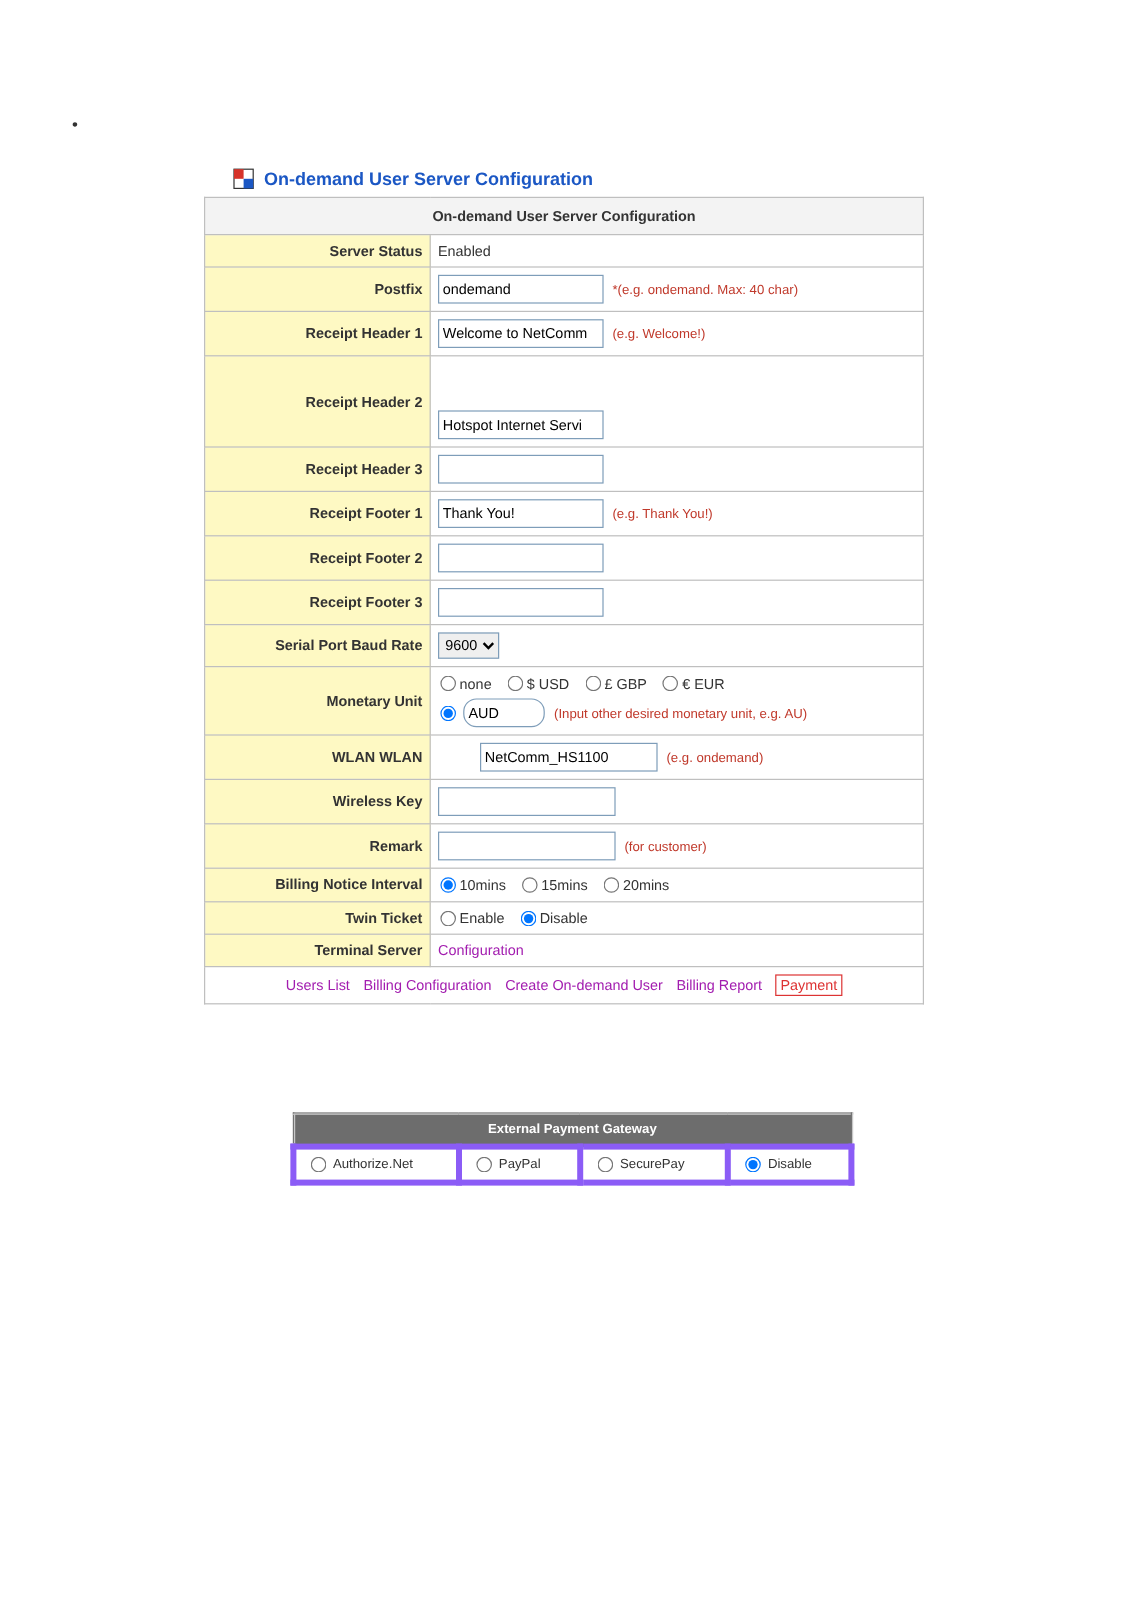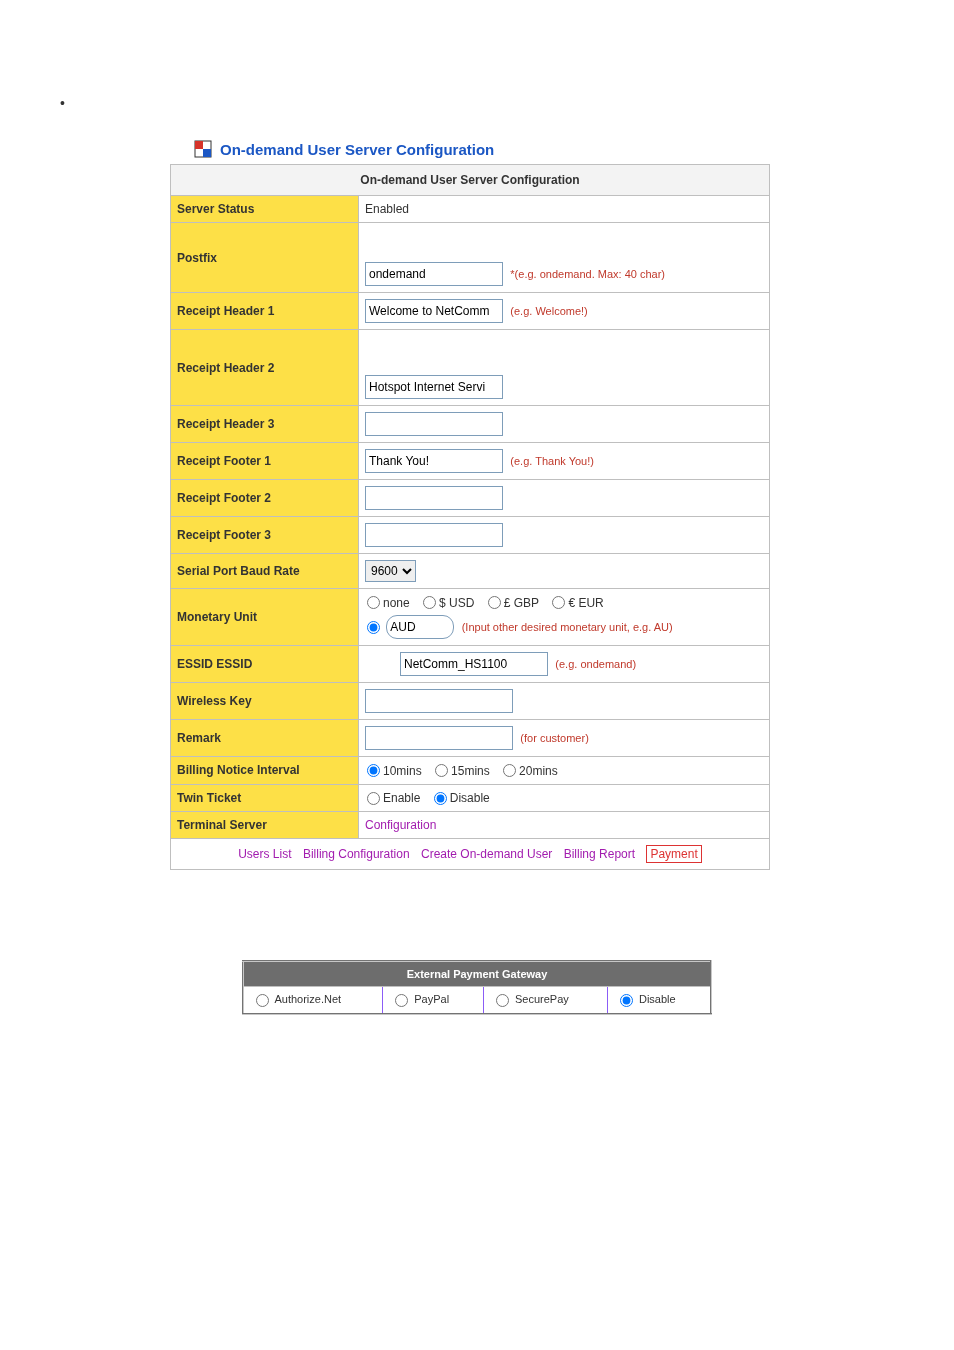--- a/index.html
+++ b/index.html
@@ -57,10 +57,10 @@
   }
   table.config td.label {
     width: 175px;
-    text-align: left;
+    text-align: right;
     font-weight: bold;
     color: #333;
-    background: #fde047;
+    background: #fef9c3;
   }
   input[type="text"] {
     border: 1px solid #7e9db9;

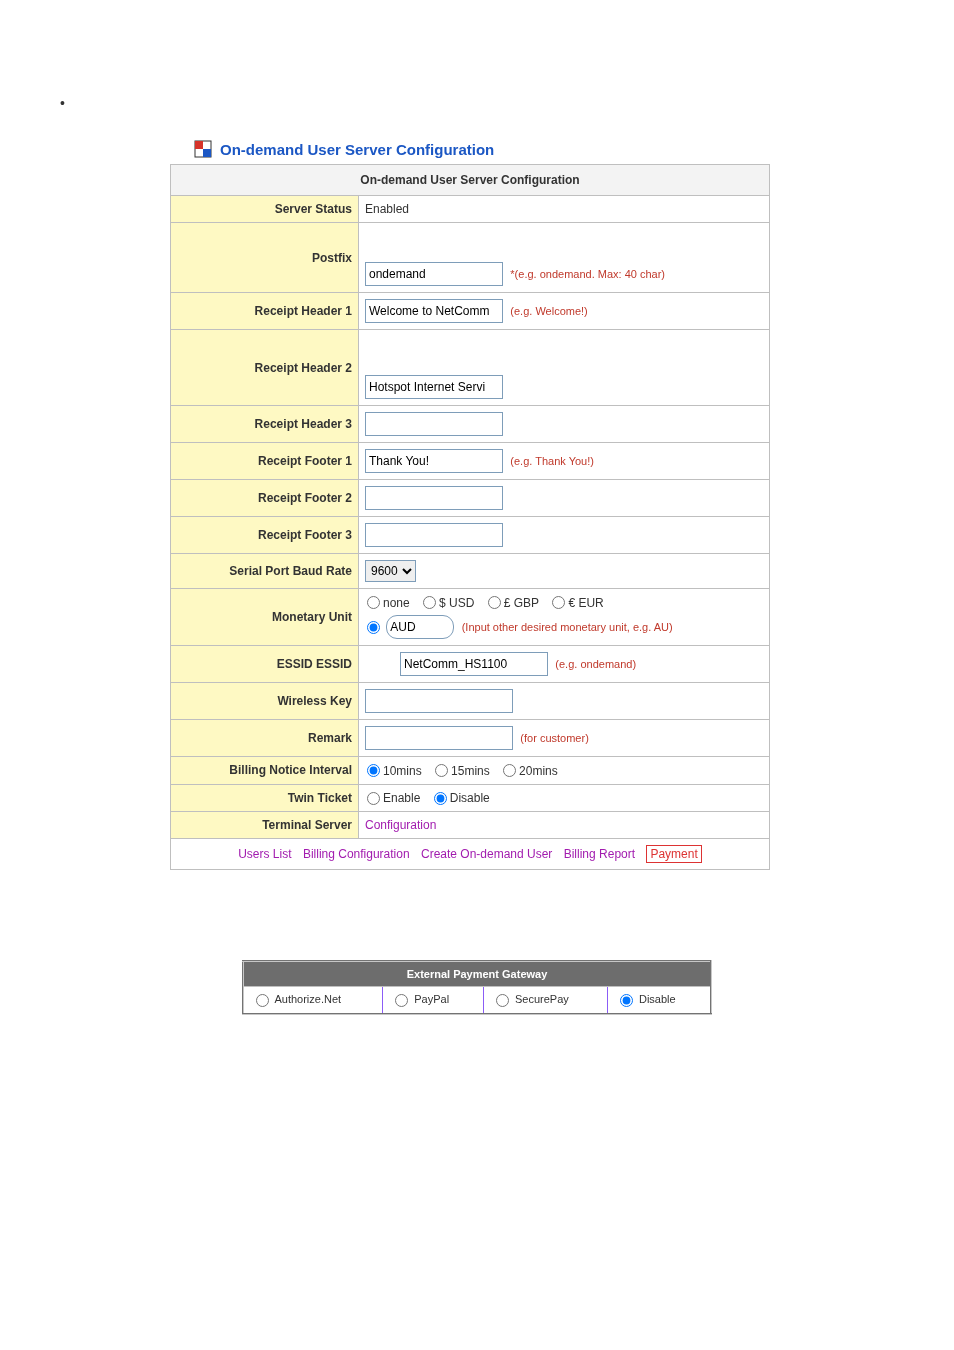--- a/index.html
+++ b/index.html
@@ -165,7 +165,7 @@
     <tr>
       <td class="label">Postfix</td>
       <td>
-        <input type="text" style="width: 130px; margin-top: 33px;" value="ondemand">
+        <input type="text" style="width: 130px;" value="ondemand">
         <span class="hint">*(e.g. ondemand. Max: 40 char)</span>
       </td>
     </tr>

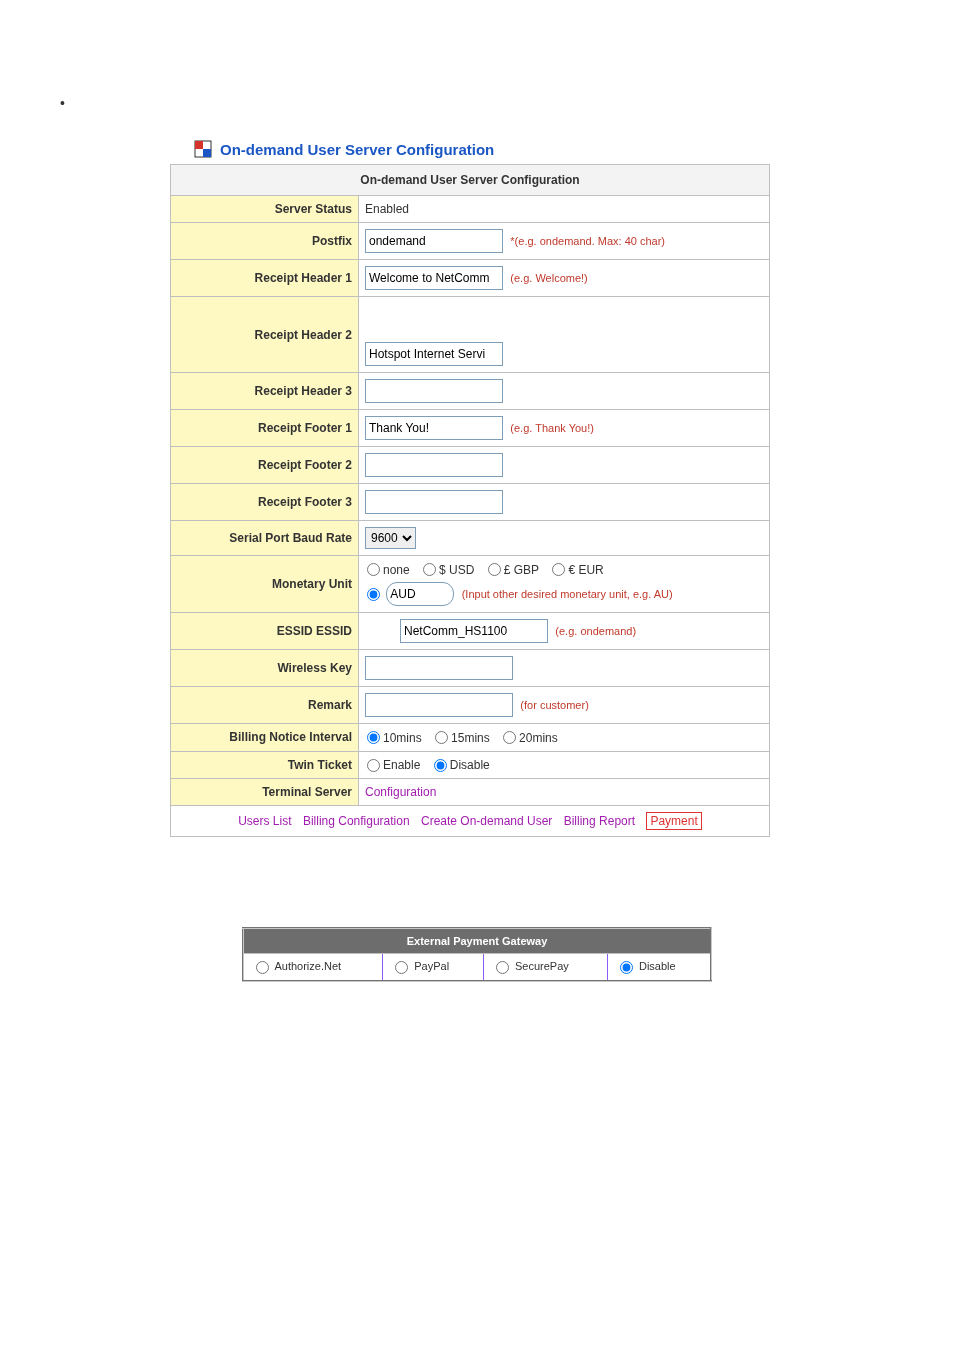--- a/index.html
+++ b/index.html
@@ -233,7 +233,7 @@
     </tr>
 
     <tr>
-      <td class="label">ESSID ESSID</td>
+      <td class="label">WLAN WLAN</td>
       <td>
         <input type="text" style="width: 140px; margin-left: 35px;" value="NetComm_HS1100">
         <span class="hint">(e.g. ondemand)</span>

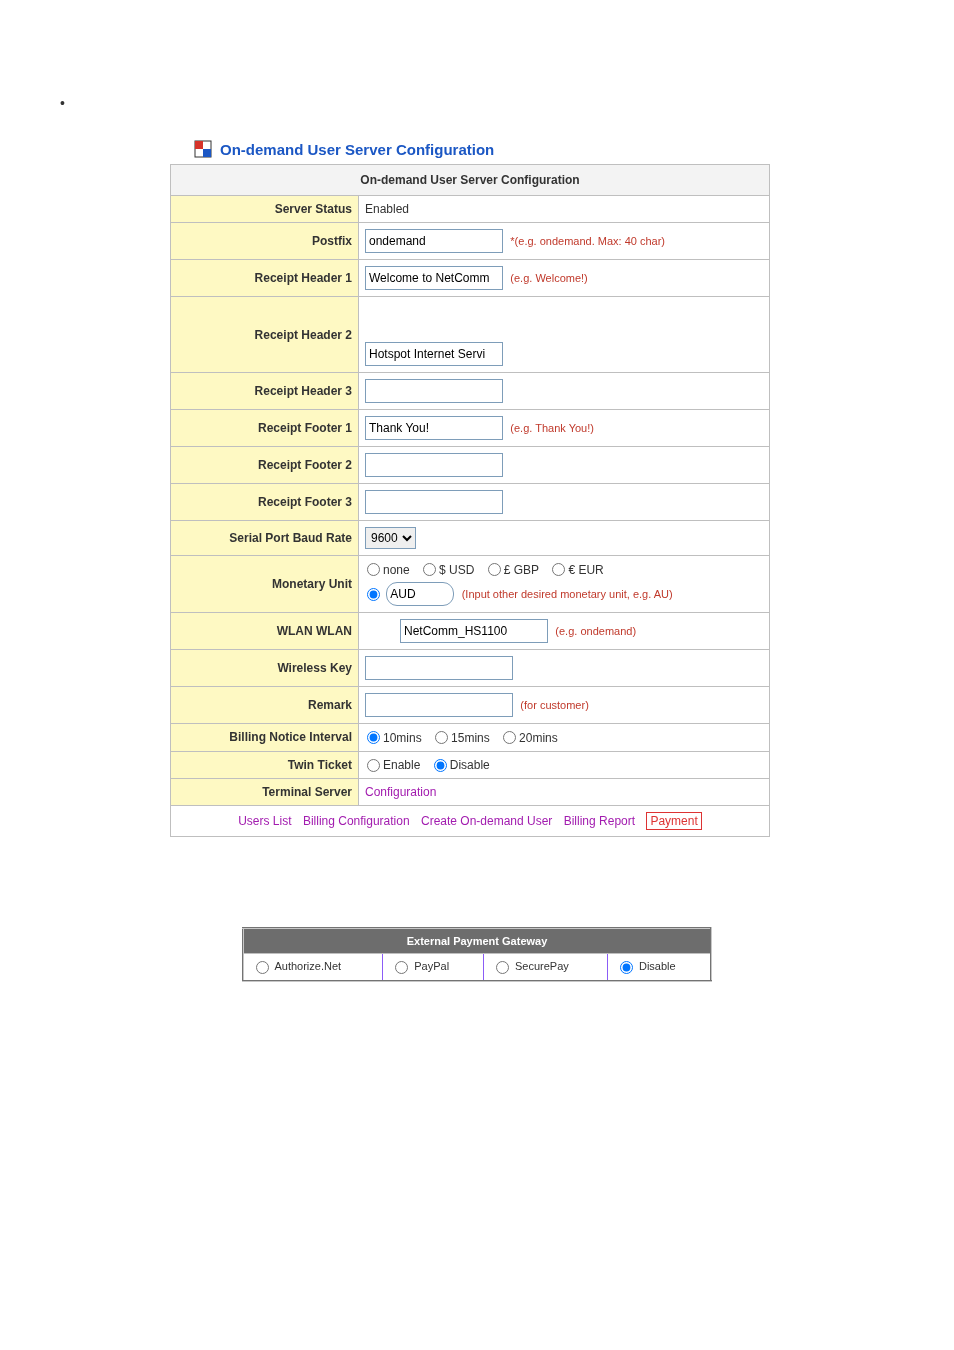--- a/index.html
+++ b/index.html
@@ -126,7 +126,7 @@
     border: 1px solid #bfbfbf;
   }
   table.epg td {
-    border: 1px solid #8b5cf6;
+    border: 5px solid #8b5cf6;
     padding: 6px 15px;
     font-size: 11px;
     text-align: left;

